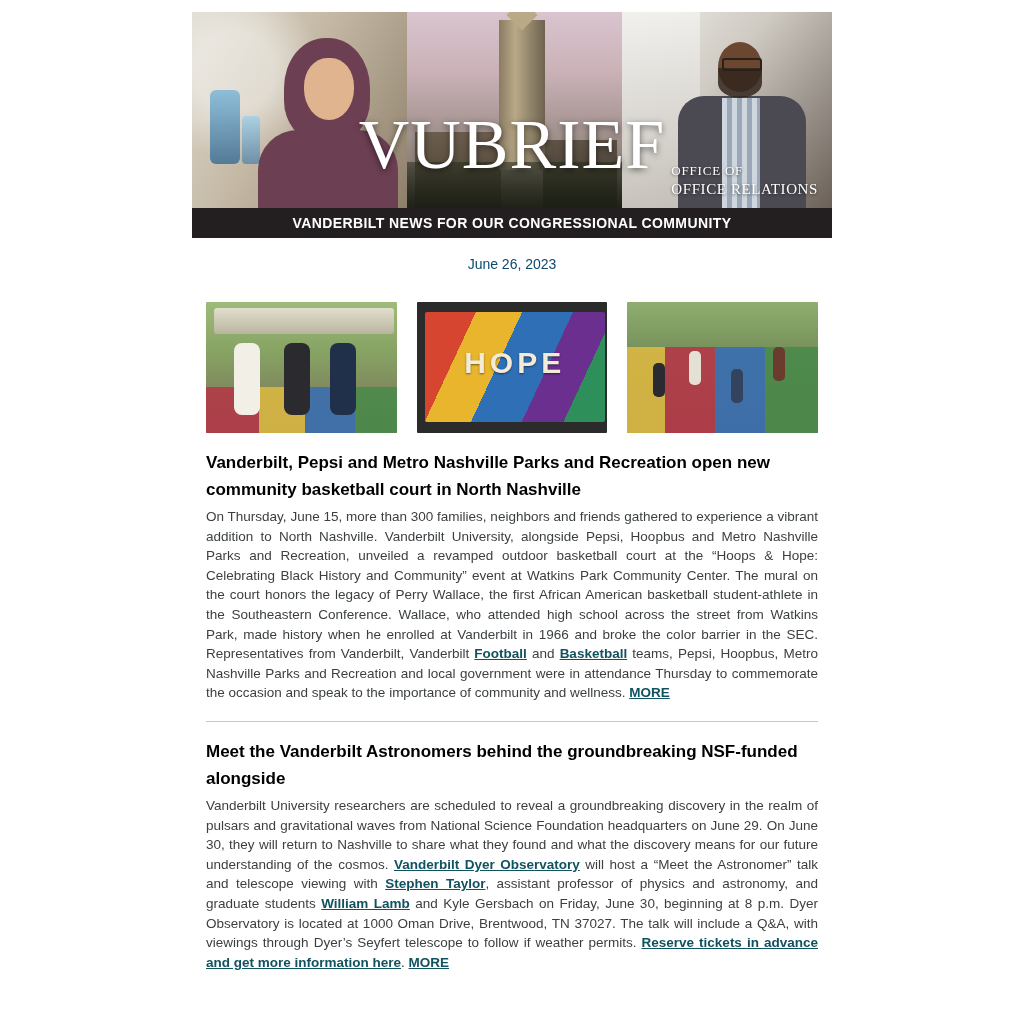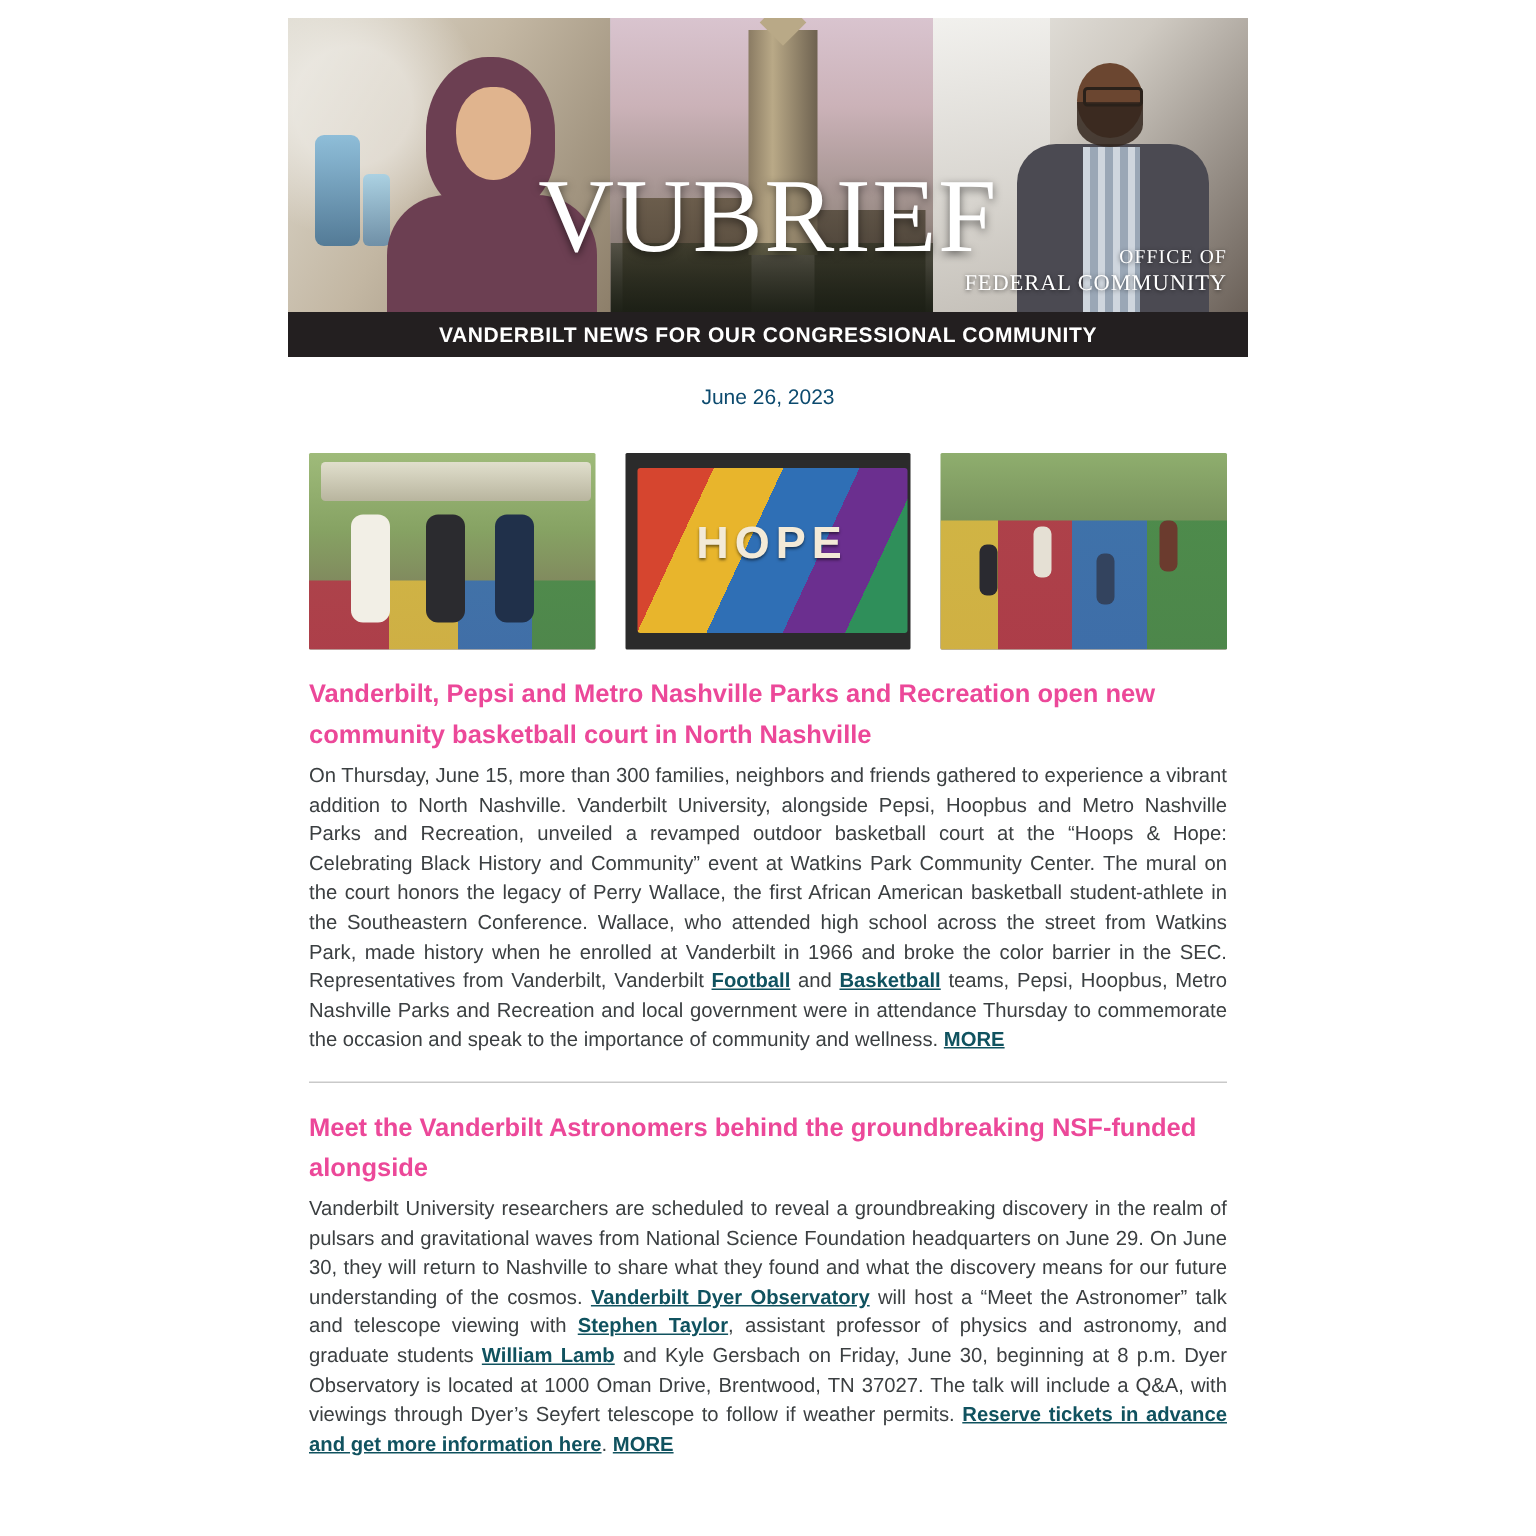--- a/index.html
+++ b/index.html
@@ -111,7 +111,6 @@
     position: absolute;
     right: 14px;
     top: 150px;
-    text-align: right;
     font-family: "Liberation Serif", serif;
     color: #ffffff;
     line-height: 18px;

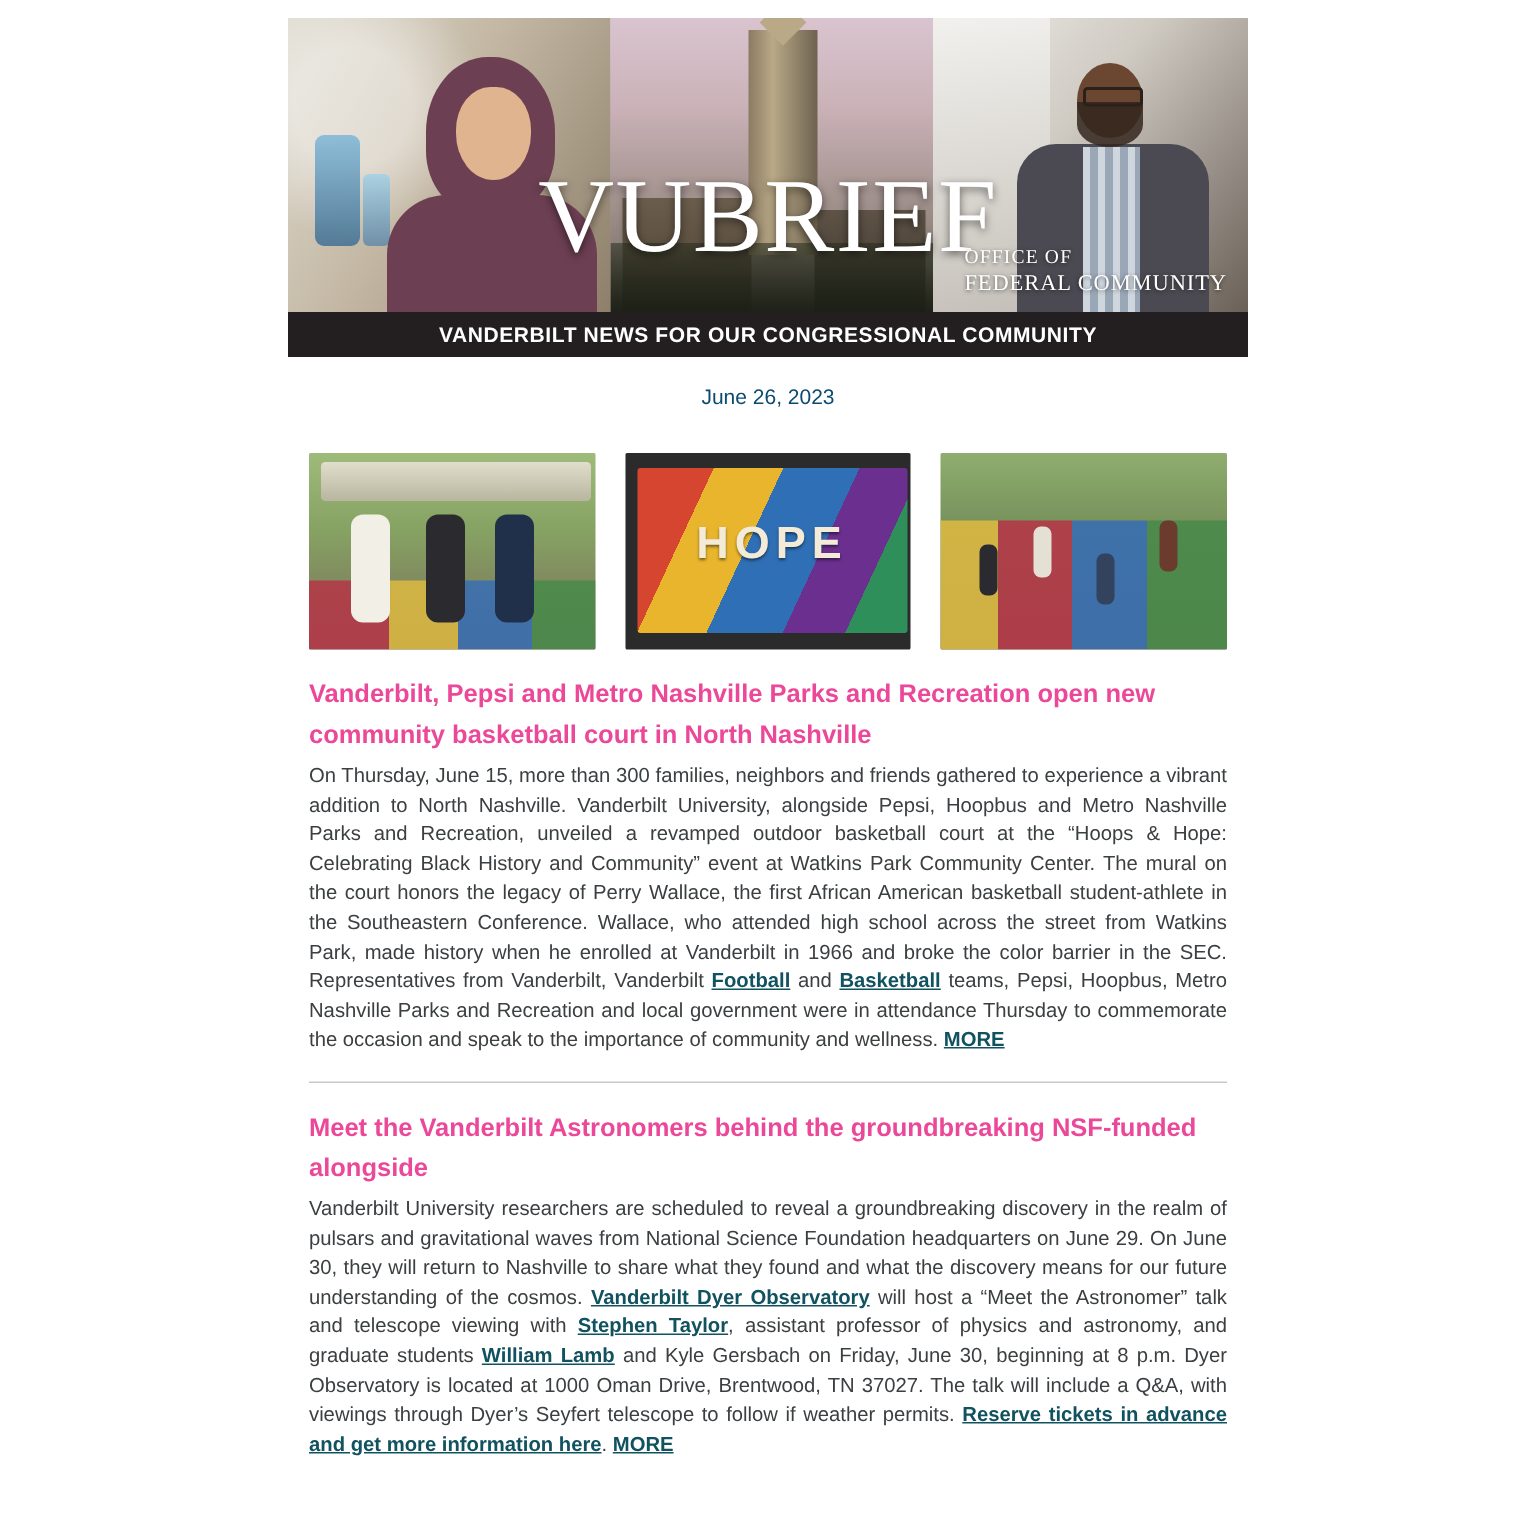--- a/index.html
+++ b/index.html
@@ -270,7 +270,7 @@
 
       <div class="ofr">
         <div class="l1">OFFICE OF</div>
-        <div class="l2">FEDERAL COMMUNITY</div>
+        <div class="l2">OFFICE RELATIONS</div>
       </div>
 
       <div class="mast-bar">VANDERBILT NEWS FOR OUR CONGRESSIONAL COMMUNITY</div>

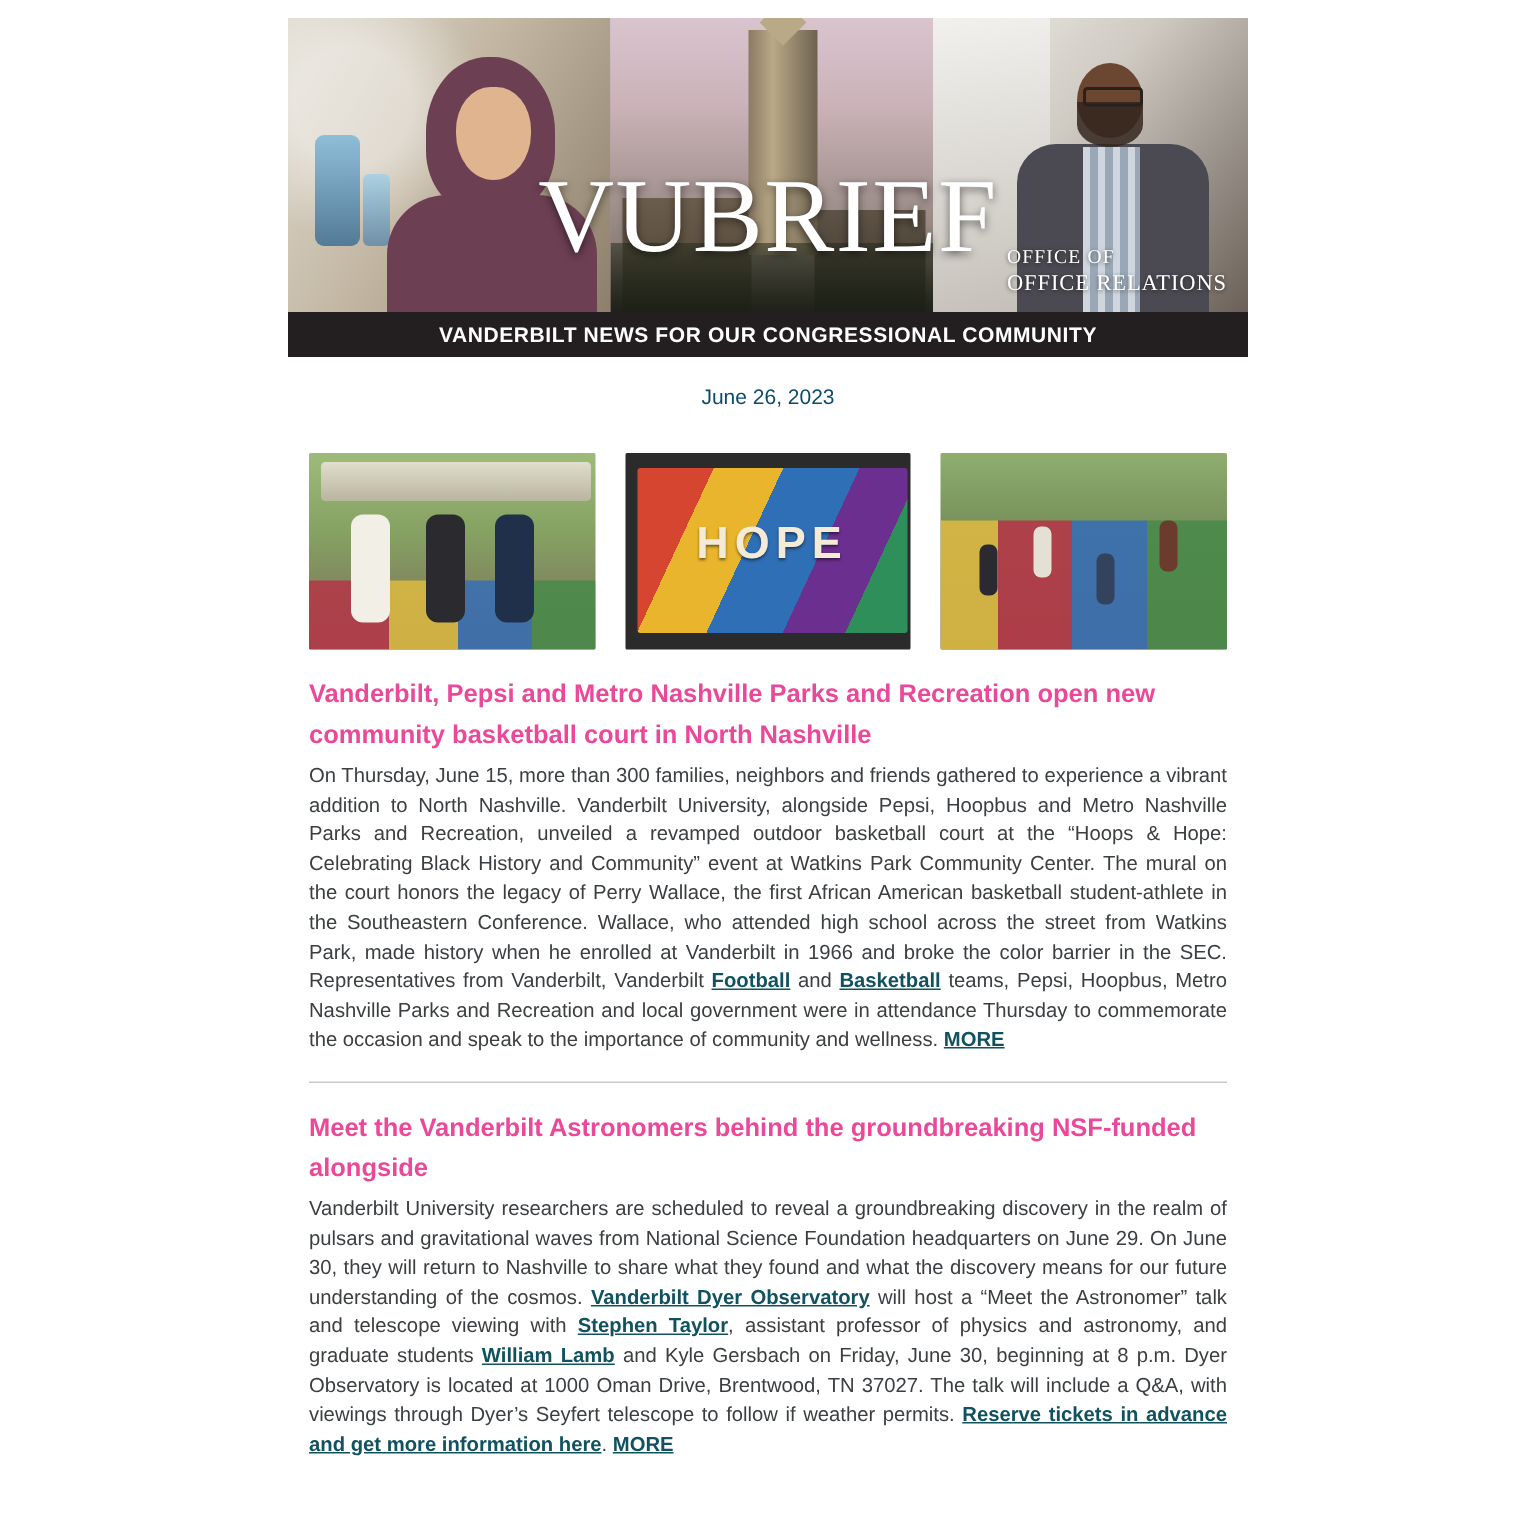--- a/index.html
+++ b/index.html
@@ -204,7 +204,7 @@
   .art-title {
     font-size: 17px;
     font-weight: bold;
-    color: #ec4899;
+    color: #000000;
     line-height: 27px;
     margin-bottom: 4px;
   }

